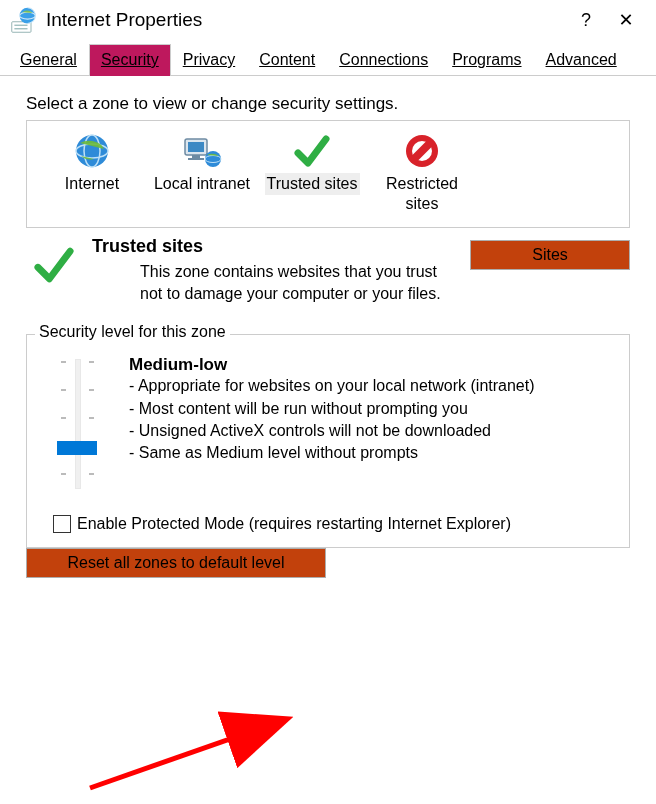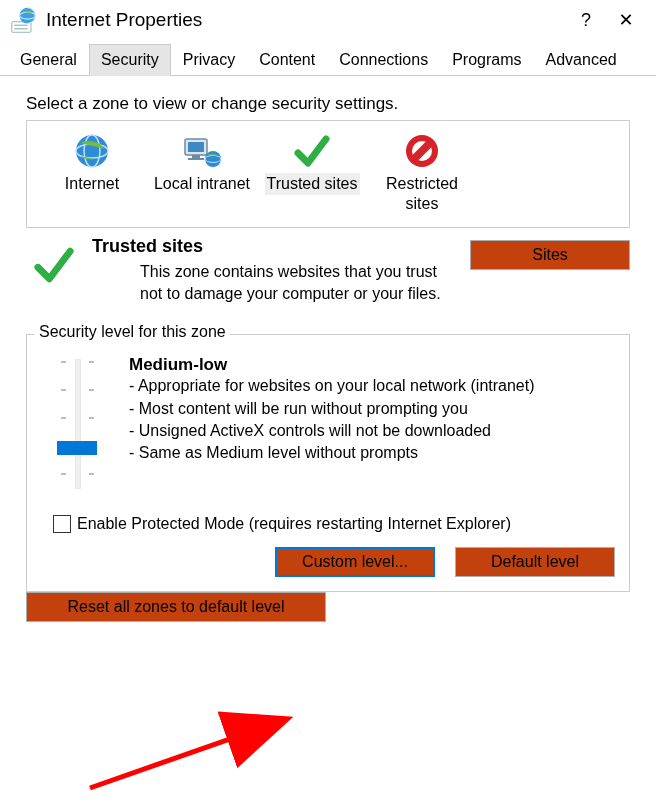--- a/index.html
+++ b/index.html
@@ -46,6 +46,7 @@
     border-bottom: none;
     font-size: 16px;
     position: relative;
+    text-decoration: underline;
   }
   .tab.active {
     border-color: #ccc;

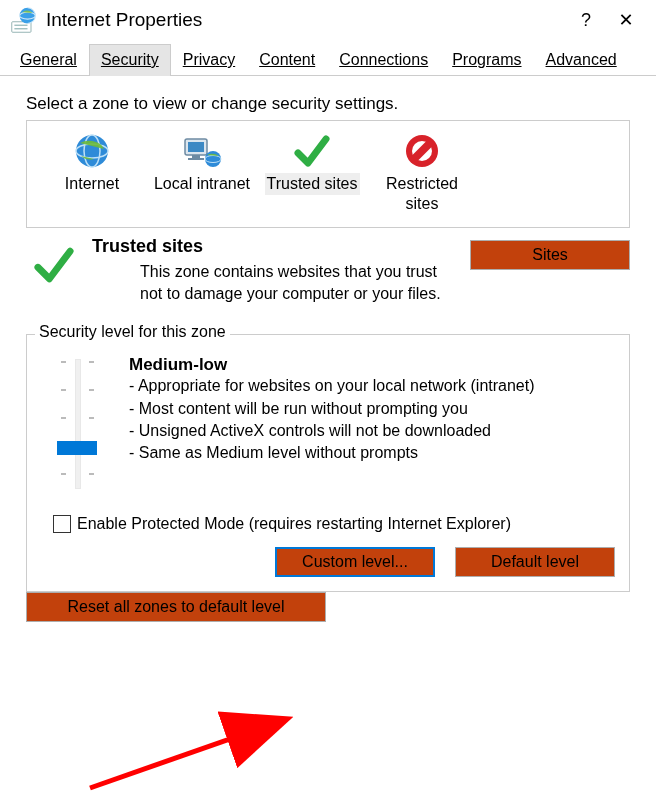--- a/index.html
+++ b/index.html
@@ -50,7 +50,7 @@
   }
   .tab.active {
     border-color: #ccc;
-    background: #e5e5e5;
+    background: #be185d;
     margin-bottom: -1px;
     padding-bottom: 7px;
   }

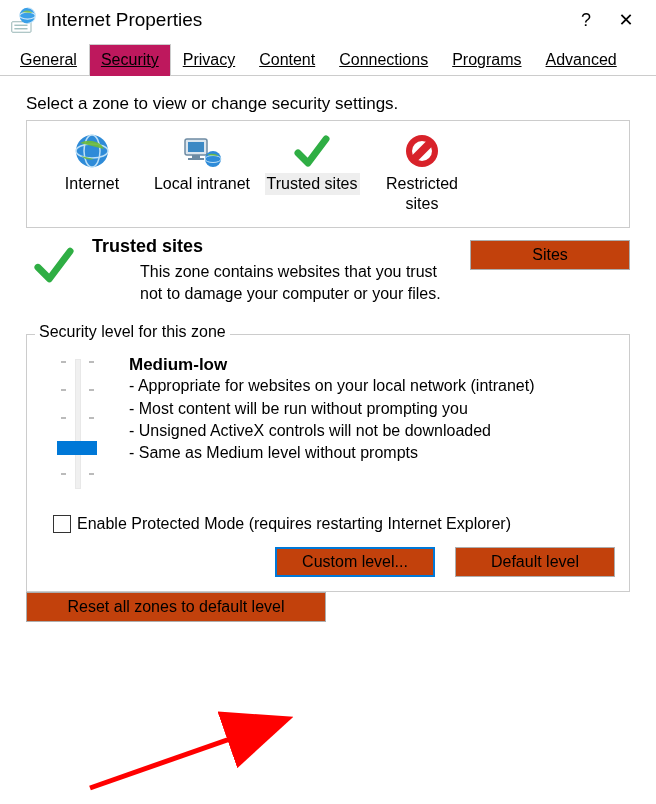--- a/index.html
+++ b/index.html
@@ -357,10 +357,6 @@
       <span>Enable Protected Mode (requires restarting Internet Explorer)</span>
     </div>
 
-    <div class="btn-row">
-      <button class="win highlight">Custom level...</button>
-      <button class="win">Default level</button>
-    </div>
   </div>
 
   <div class="reset-row">

